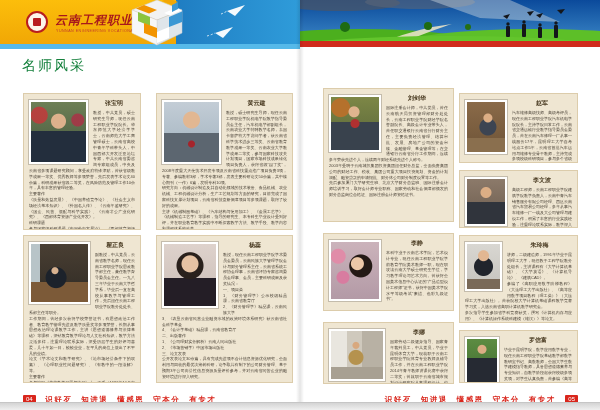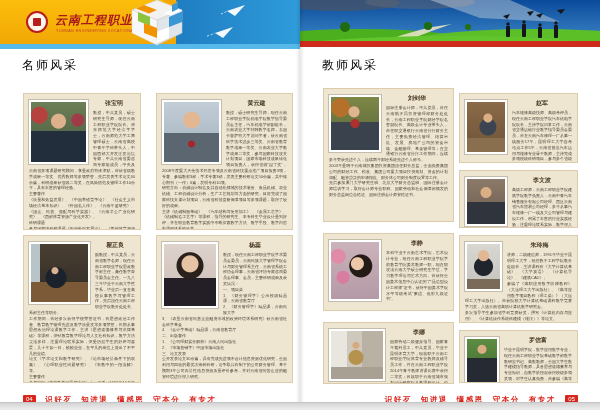--- a/index.html
+++ b/index.html
@@ -29,7 +29,7 @@
   .hr-red{position:absolute;left:0;top:41px;width:300px;height:6px;background:#d02a1c;}
 
   
-  .ptitle{position:absolute;left:22px;top:57px;font-size:12px;color:#000000;letter-spacing:2px;font-weight:500;}
+  .ptitle{position:absolute;left:22px;top:57px;font-size:14px;color:#15803d;letter-spacing:2px;font-weight:500;}
   .foot{position:absolute;top:388px;white-space:nowrap;}
   .foot-l{left:23px;}
   .foot-r{right:22px;text-align:right;}

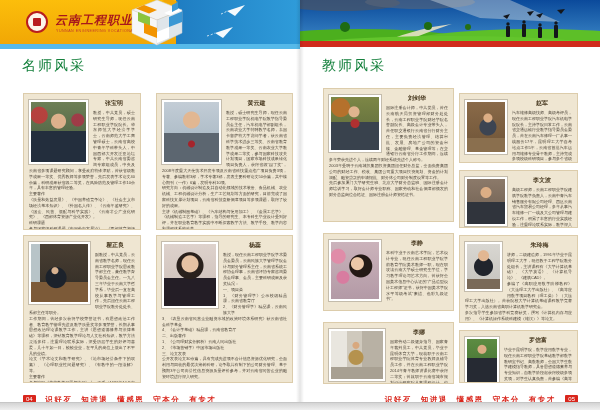--- a/index.html
+++ b/index.html
@@ -259,7 +259,6 @@
     </svg>
     <div class="hr-red"></div>
 
-    <div class="ptitle">教师风采</div>
 
     <div class="card c-r1">
       <div class="photo ph-r1"></div>

